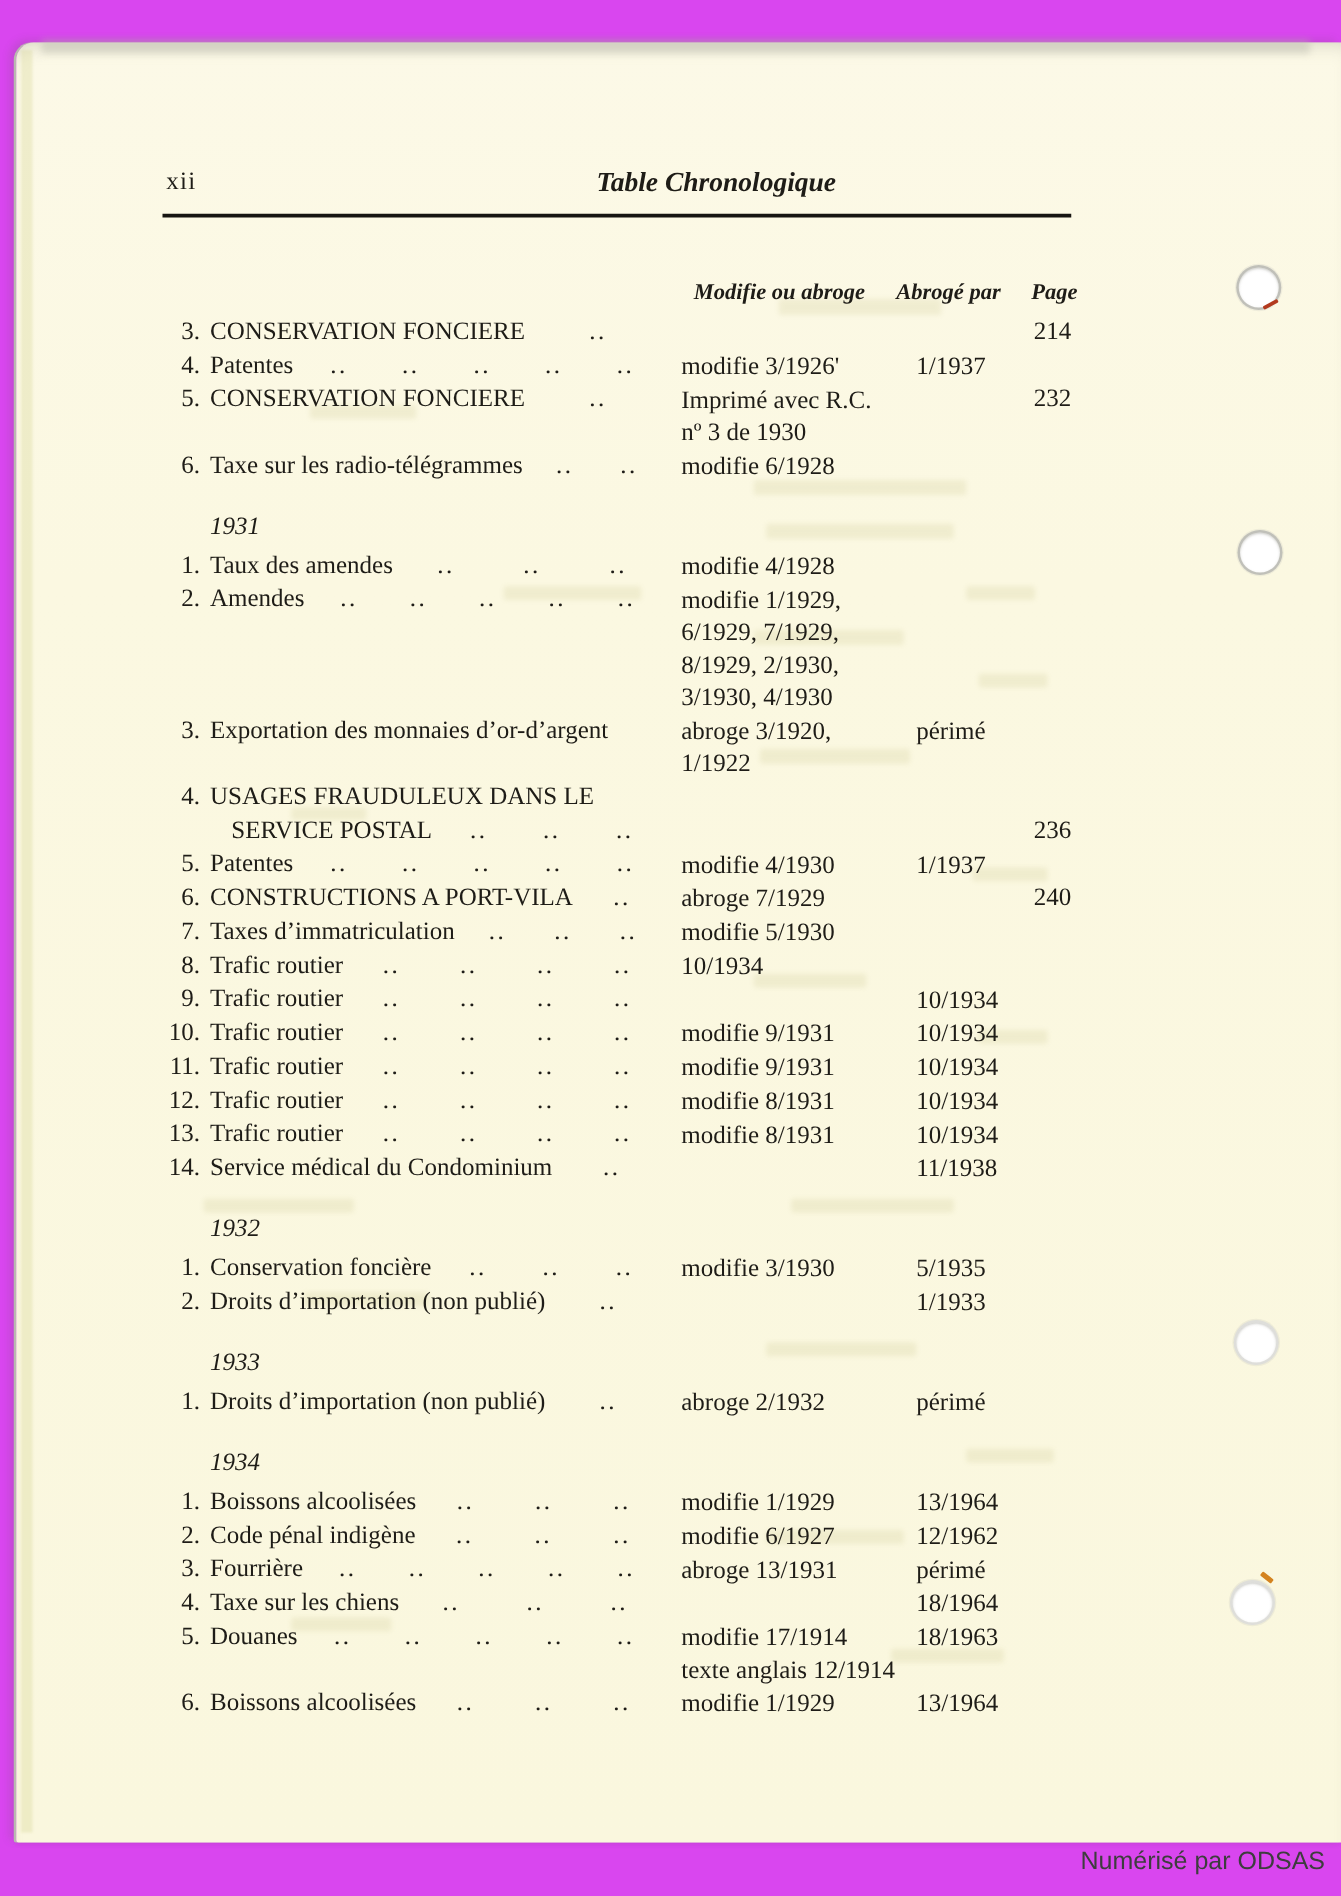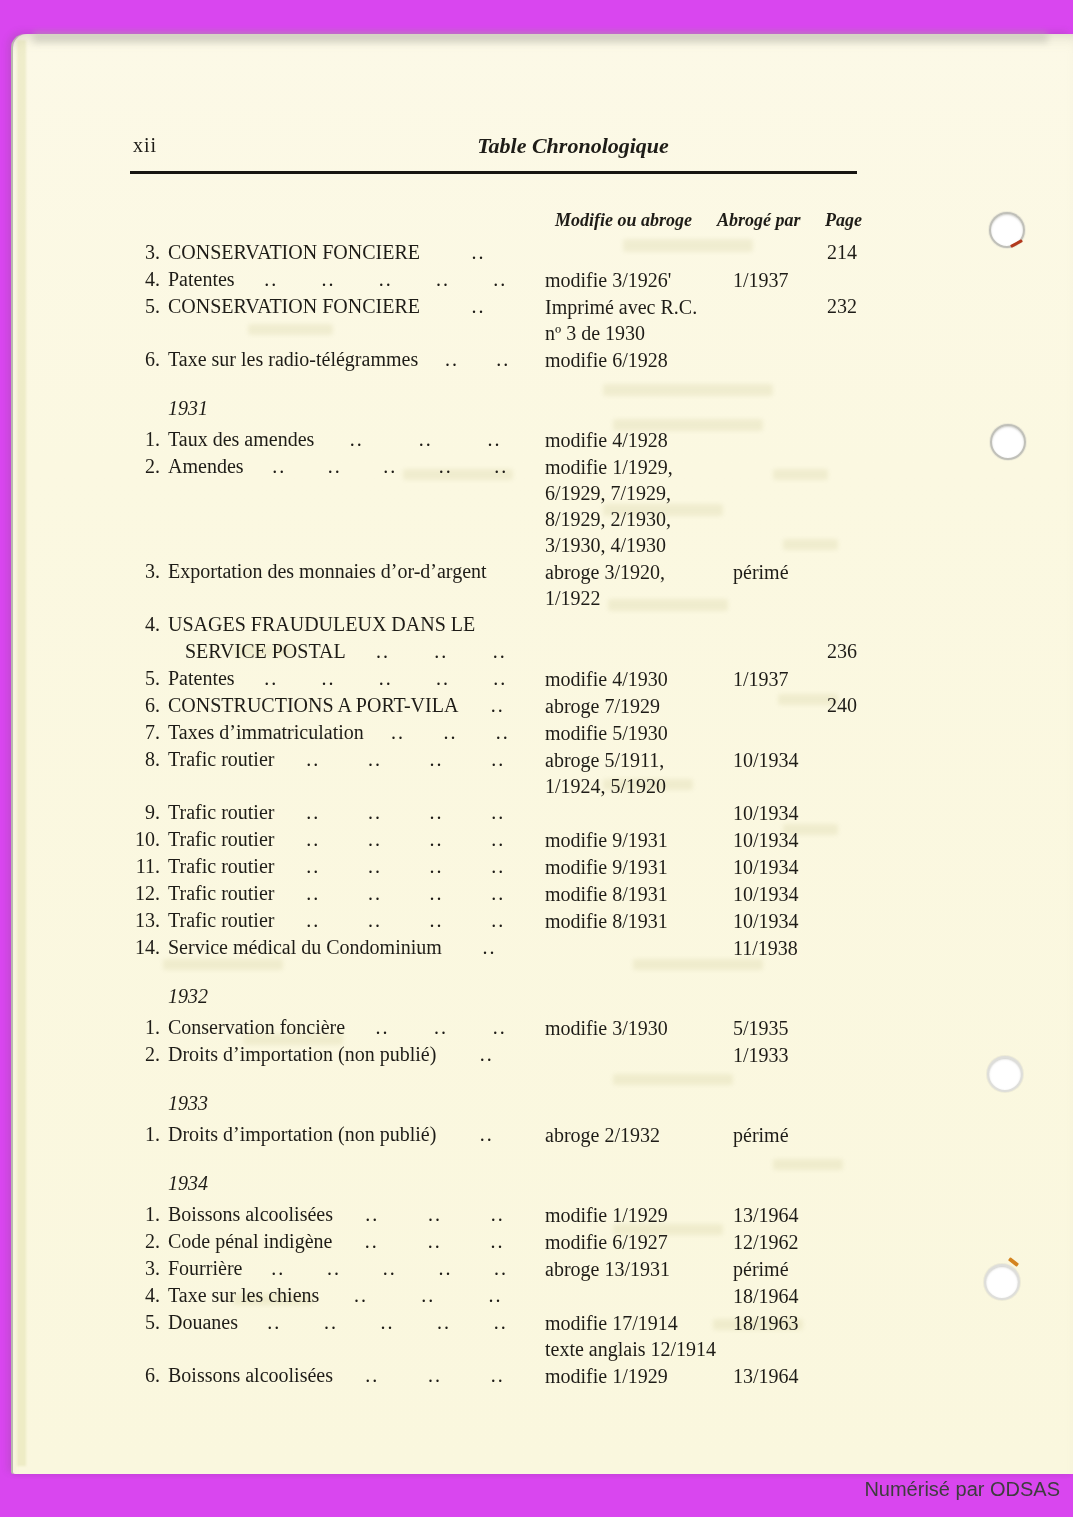--- a/index.html
+++ b/index.html
@@ -27,7 +27,7 @@
          font-size:22px;font-style:italic;font-weight:bold;}
   #rule{position:absolute;left:117px;top:137px;width:727px;height:3px;background:#171511;}
   
-  #content{position:absolute;left:117px;top:176px;width:727px;font-size:20px;}
+  #content{position:absolute;left:117px;top:189px;width:727px;font-size:20px;}
   .hrow{display:grid;grid-template-columns:30px 385px 188px 92px 32px;line-height:20px;margin-bottom:9px;
         font-style:italic;font-weight:bold;font-size:18px;}
   .h-mod{grid-column:3;padding-left:10px;}

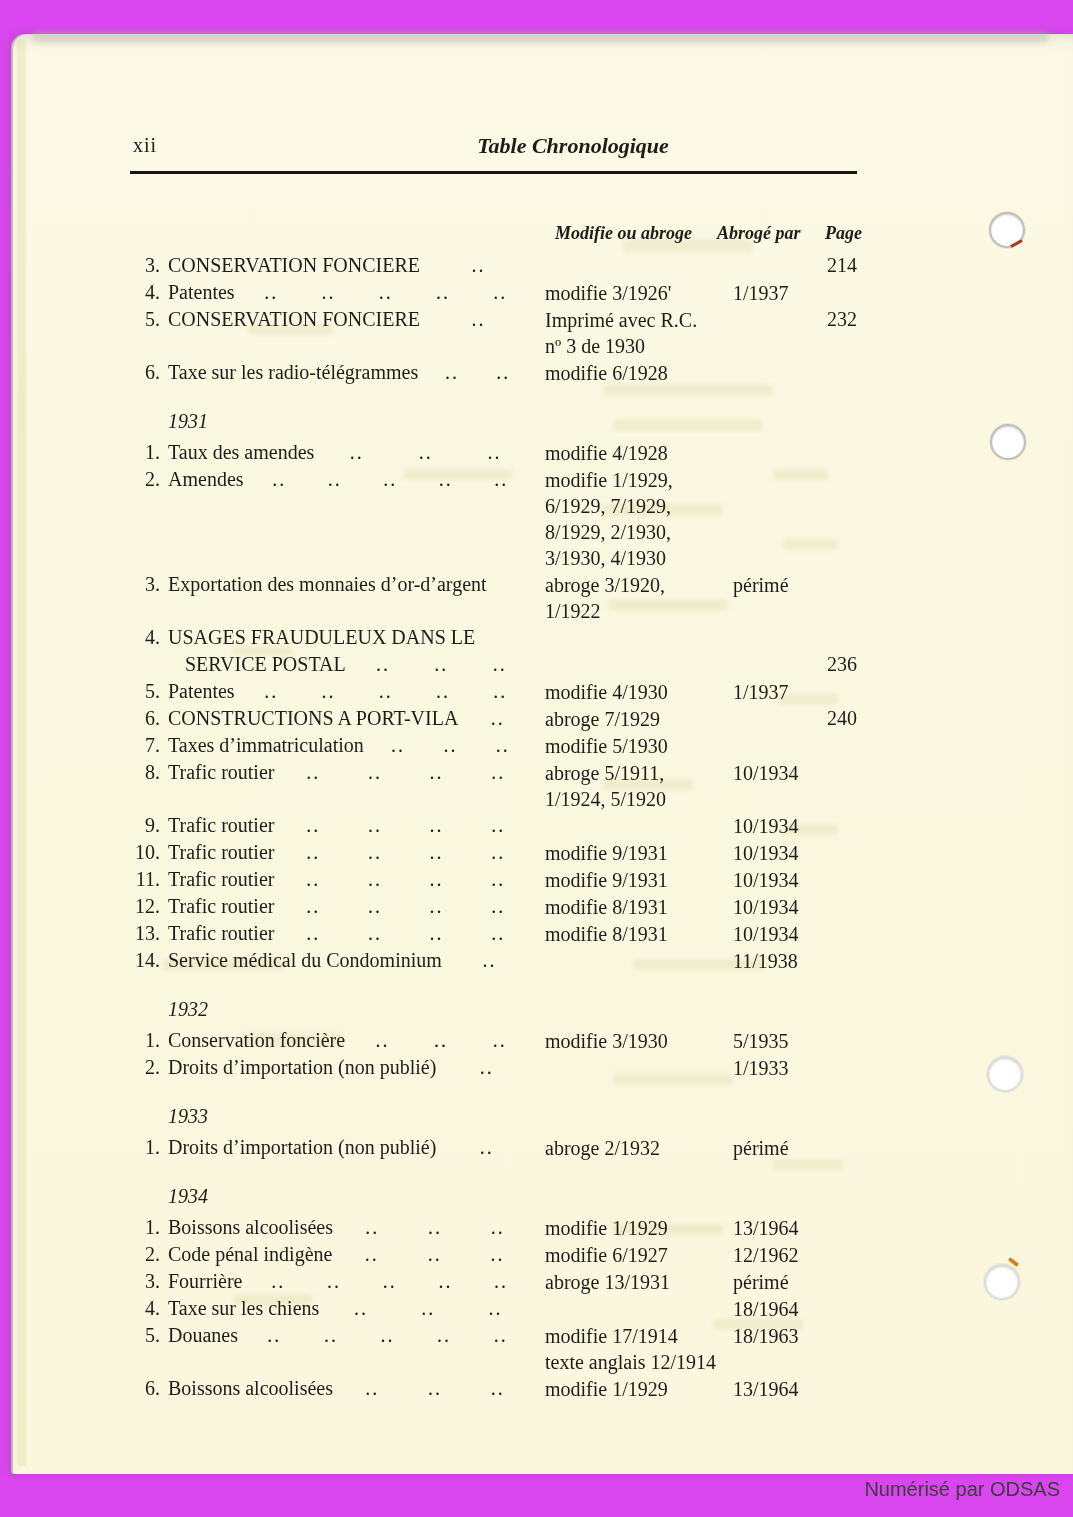--- a/index.html
+++ b/index.html
@@ -297,8 +297,6 @@
                   </span>
                 </div>
               </div>
-              <div class="mod">abroge 5/1911,
-1/1924, 5/1920</div>
               <div class="abr">10/1934</div>
               <div class="pg"></div>
             </div>

